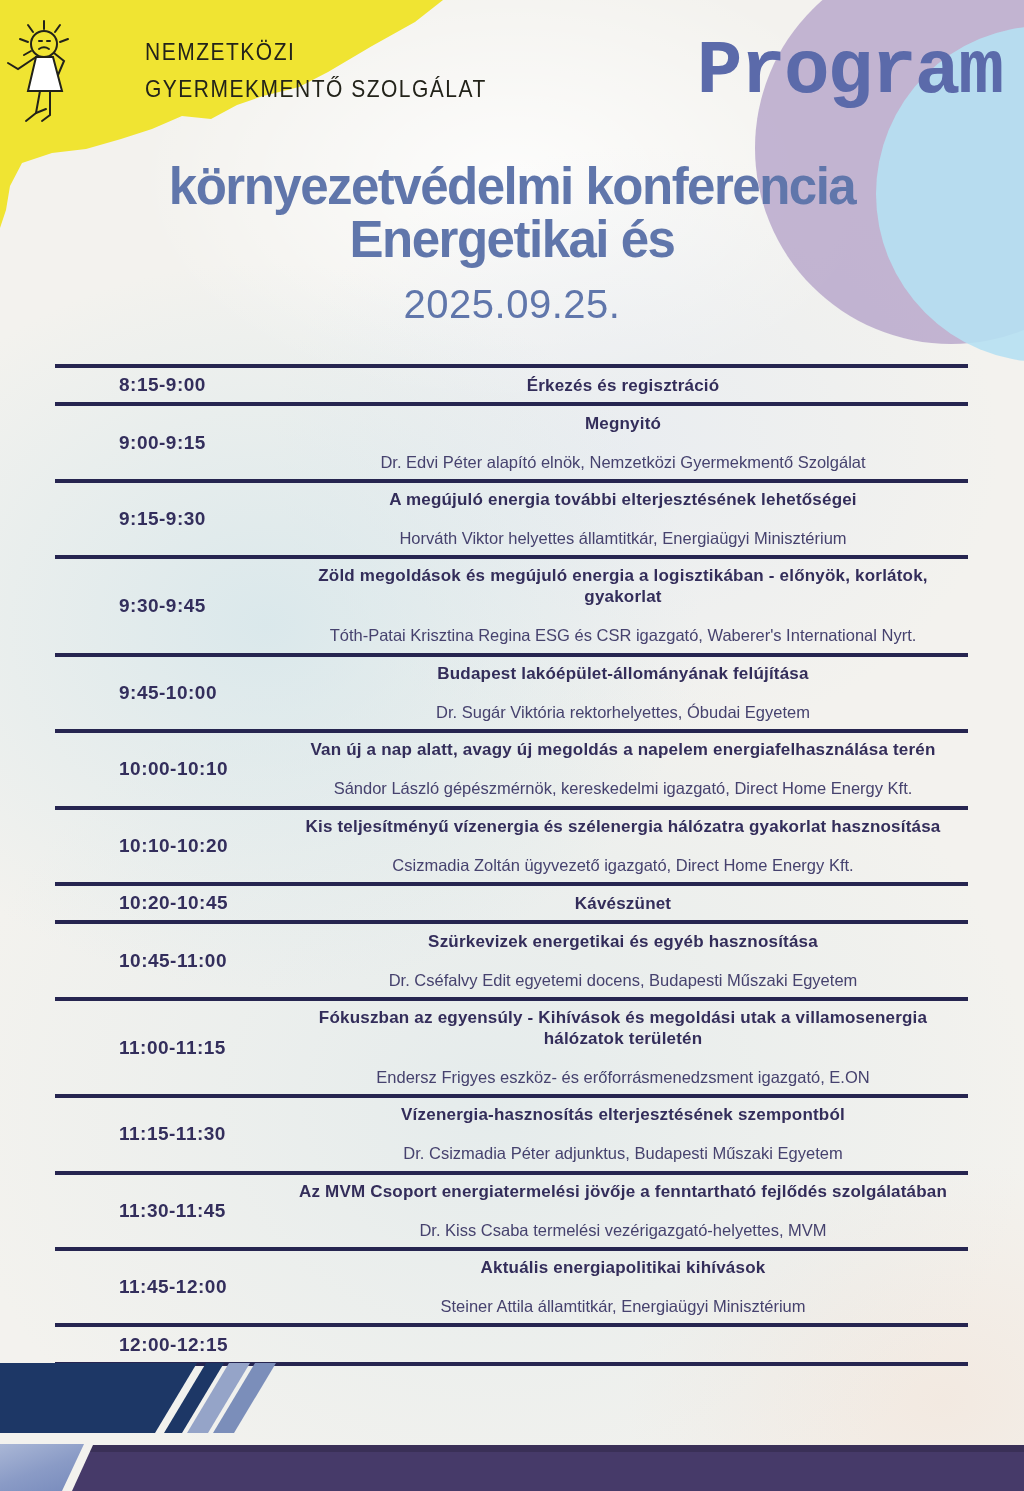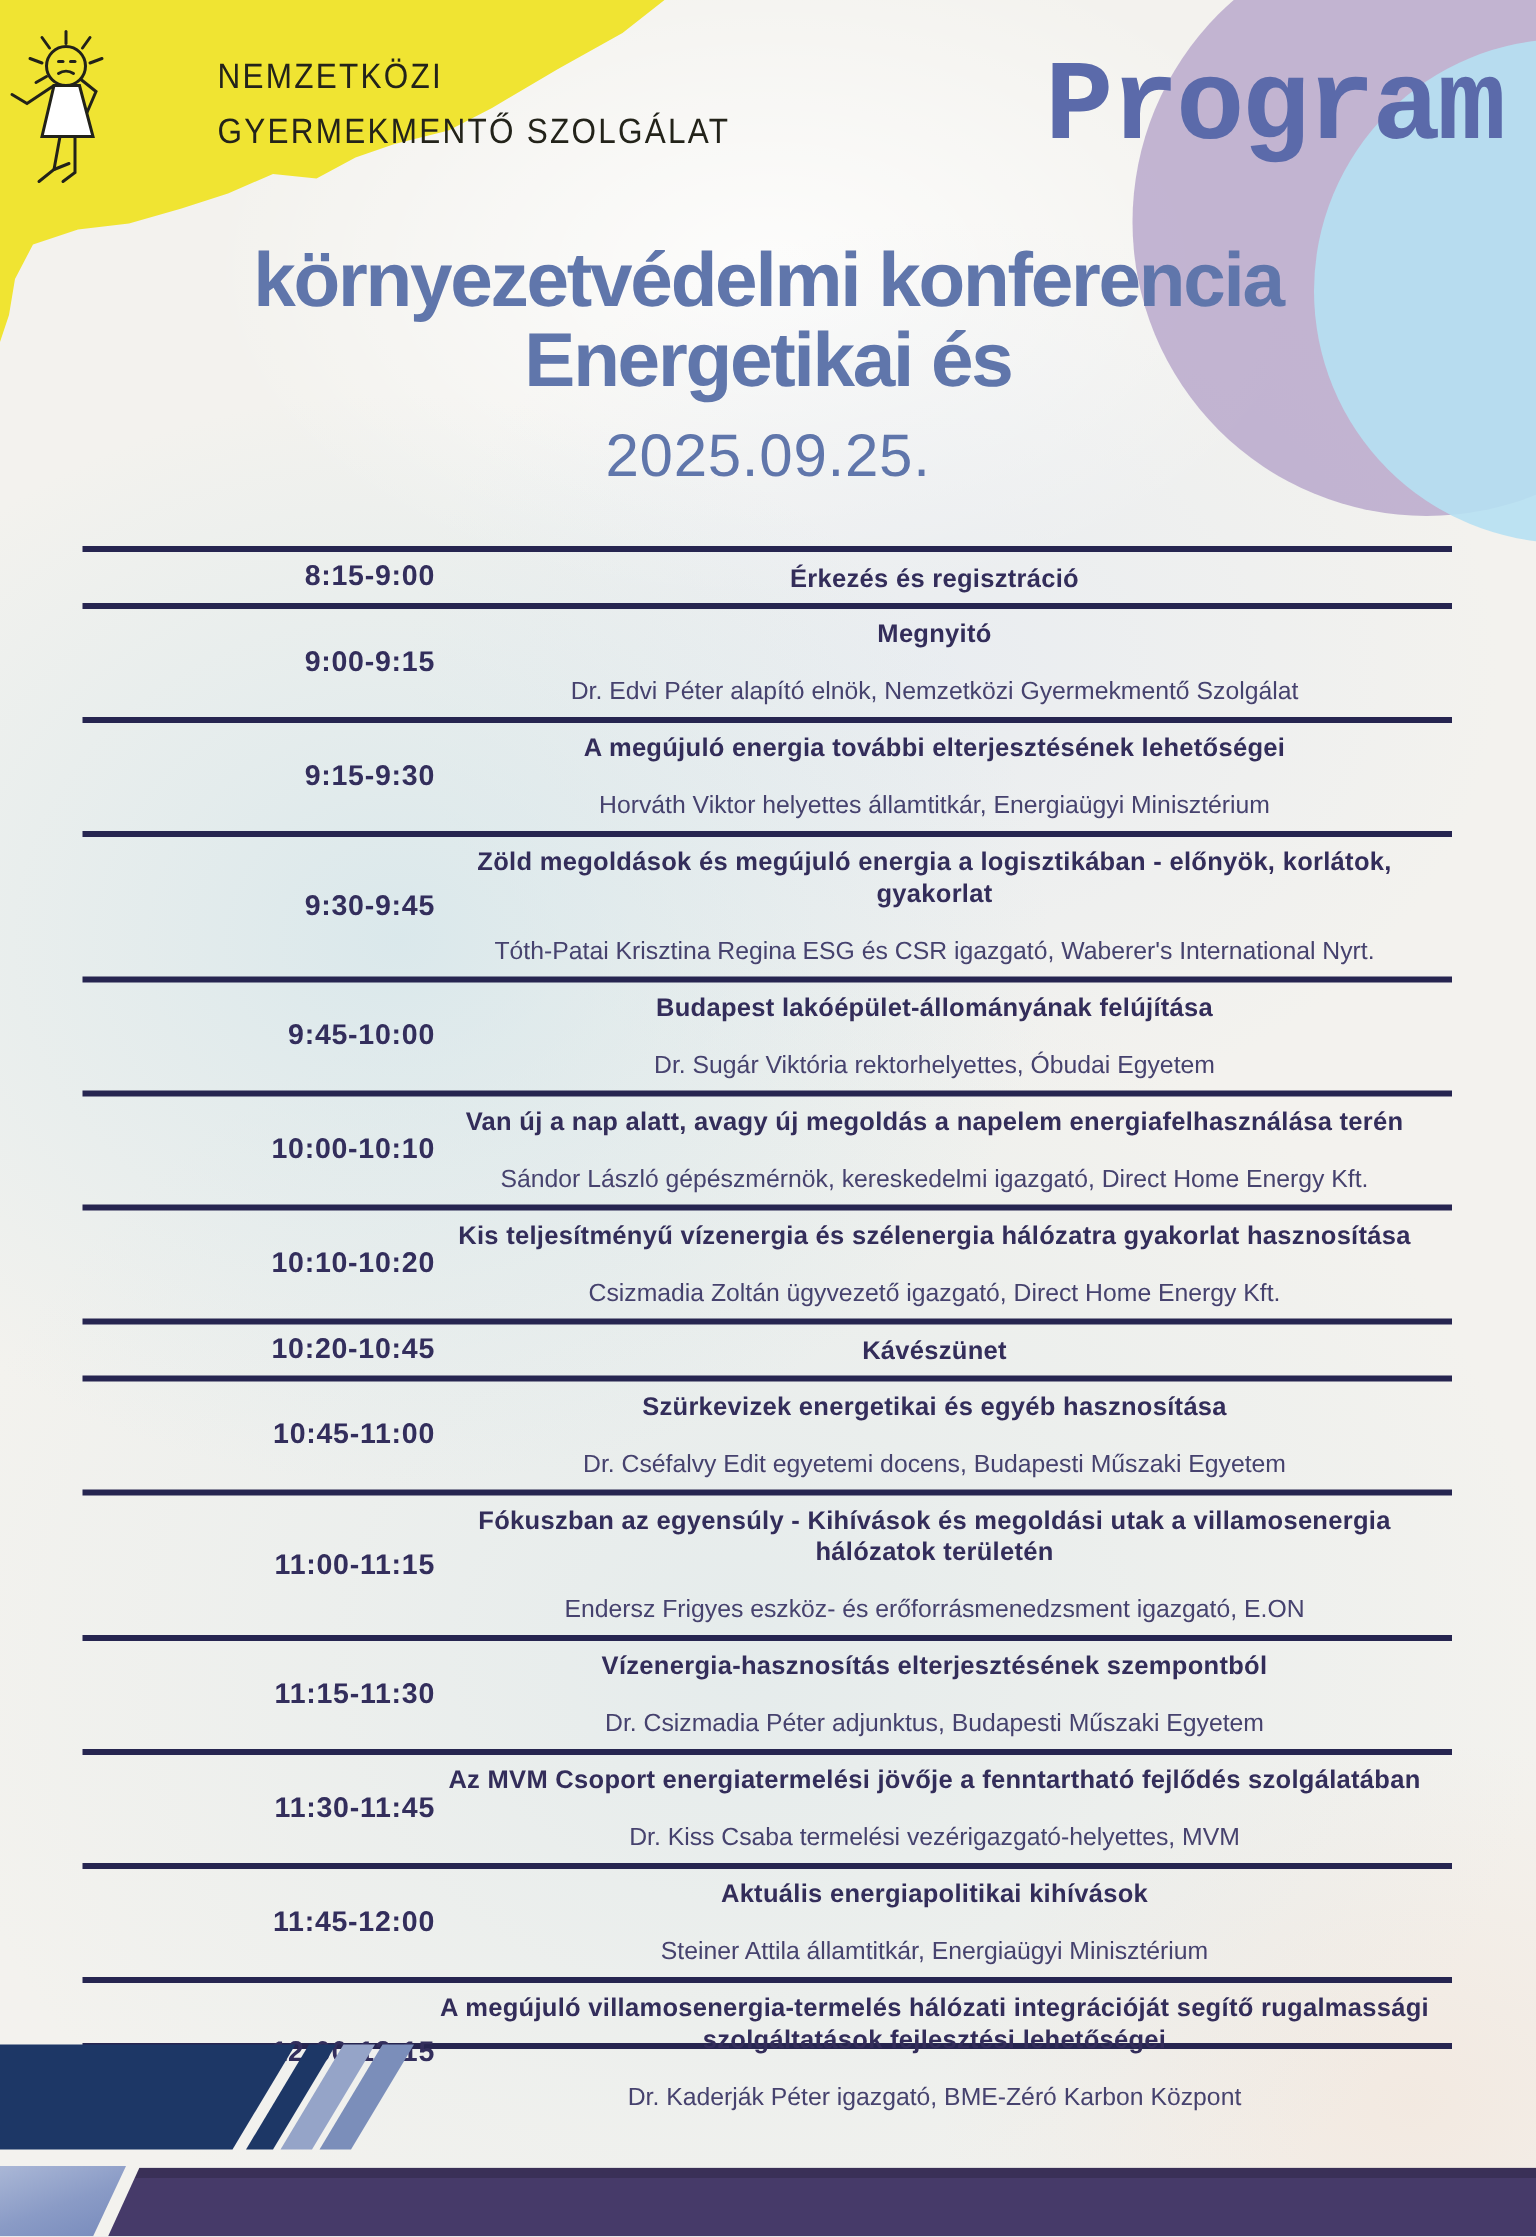--- a/index.html
+++ b/index.html
@@ -51,7 +51,7 @@
   }
   .row{flex:1 1 auto;border-top:4px solid #262550;display:flex;align-items:center;padding:6px 0;}
   .time-cell{flex:0 0 235px;padding-left:64px;box-sizing:border-box;
-    font-weight:700;font-size:19px;letter-spacing:0.5px;color:#332e5c;white-space:nowrap;text-align:right;}
+    font-weight:700;font-size:19px;letter-spacing:0.5px;color:#332e5c;white-space:nowrap;}
   .content-cell{flex:1 1 auto;text-align:center;padding-right:12px;}
   .session-title{font-weight:700;font-size:17px;line-height:21px;color:#332d5a;letter-spacing:0.2px;}
   .session-speaker{font-weight:400;font-size:16.5px;line-height:21px;color:#46426e;margin-top:18px;}

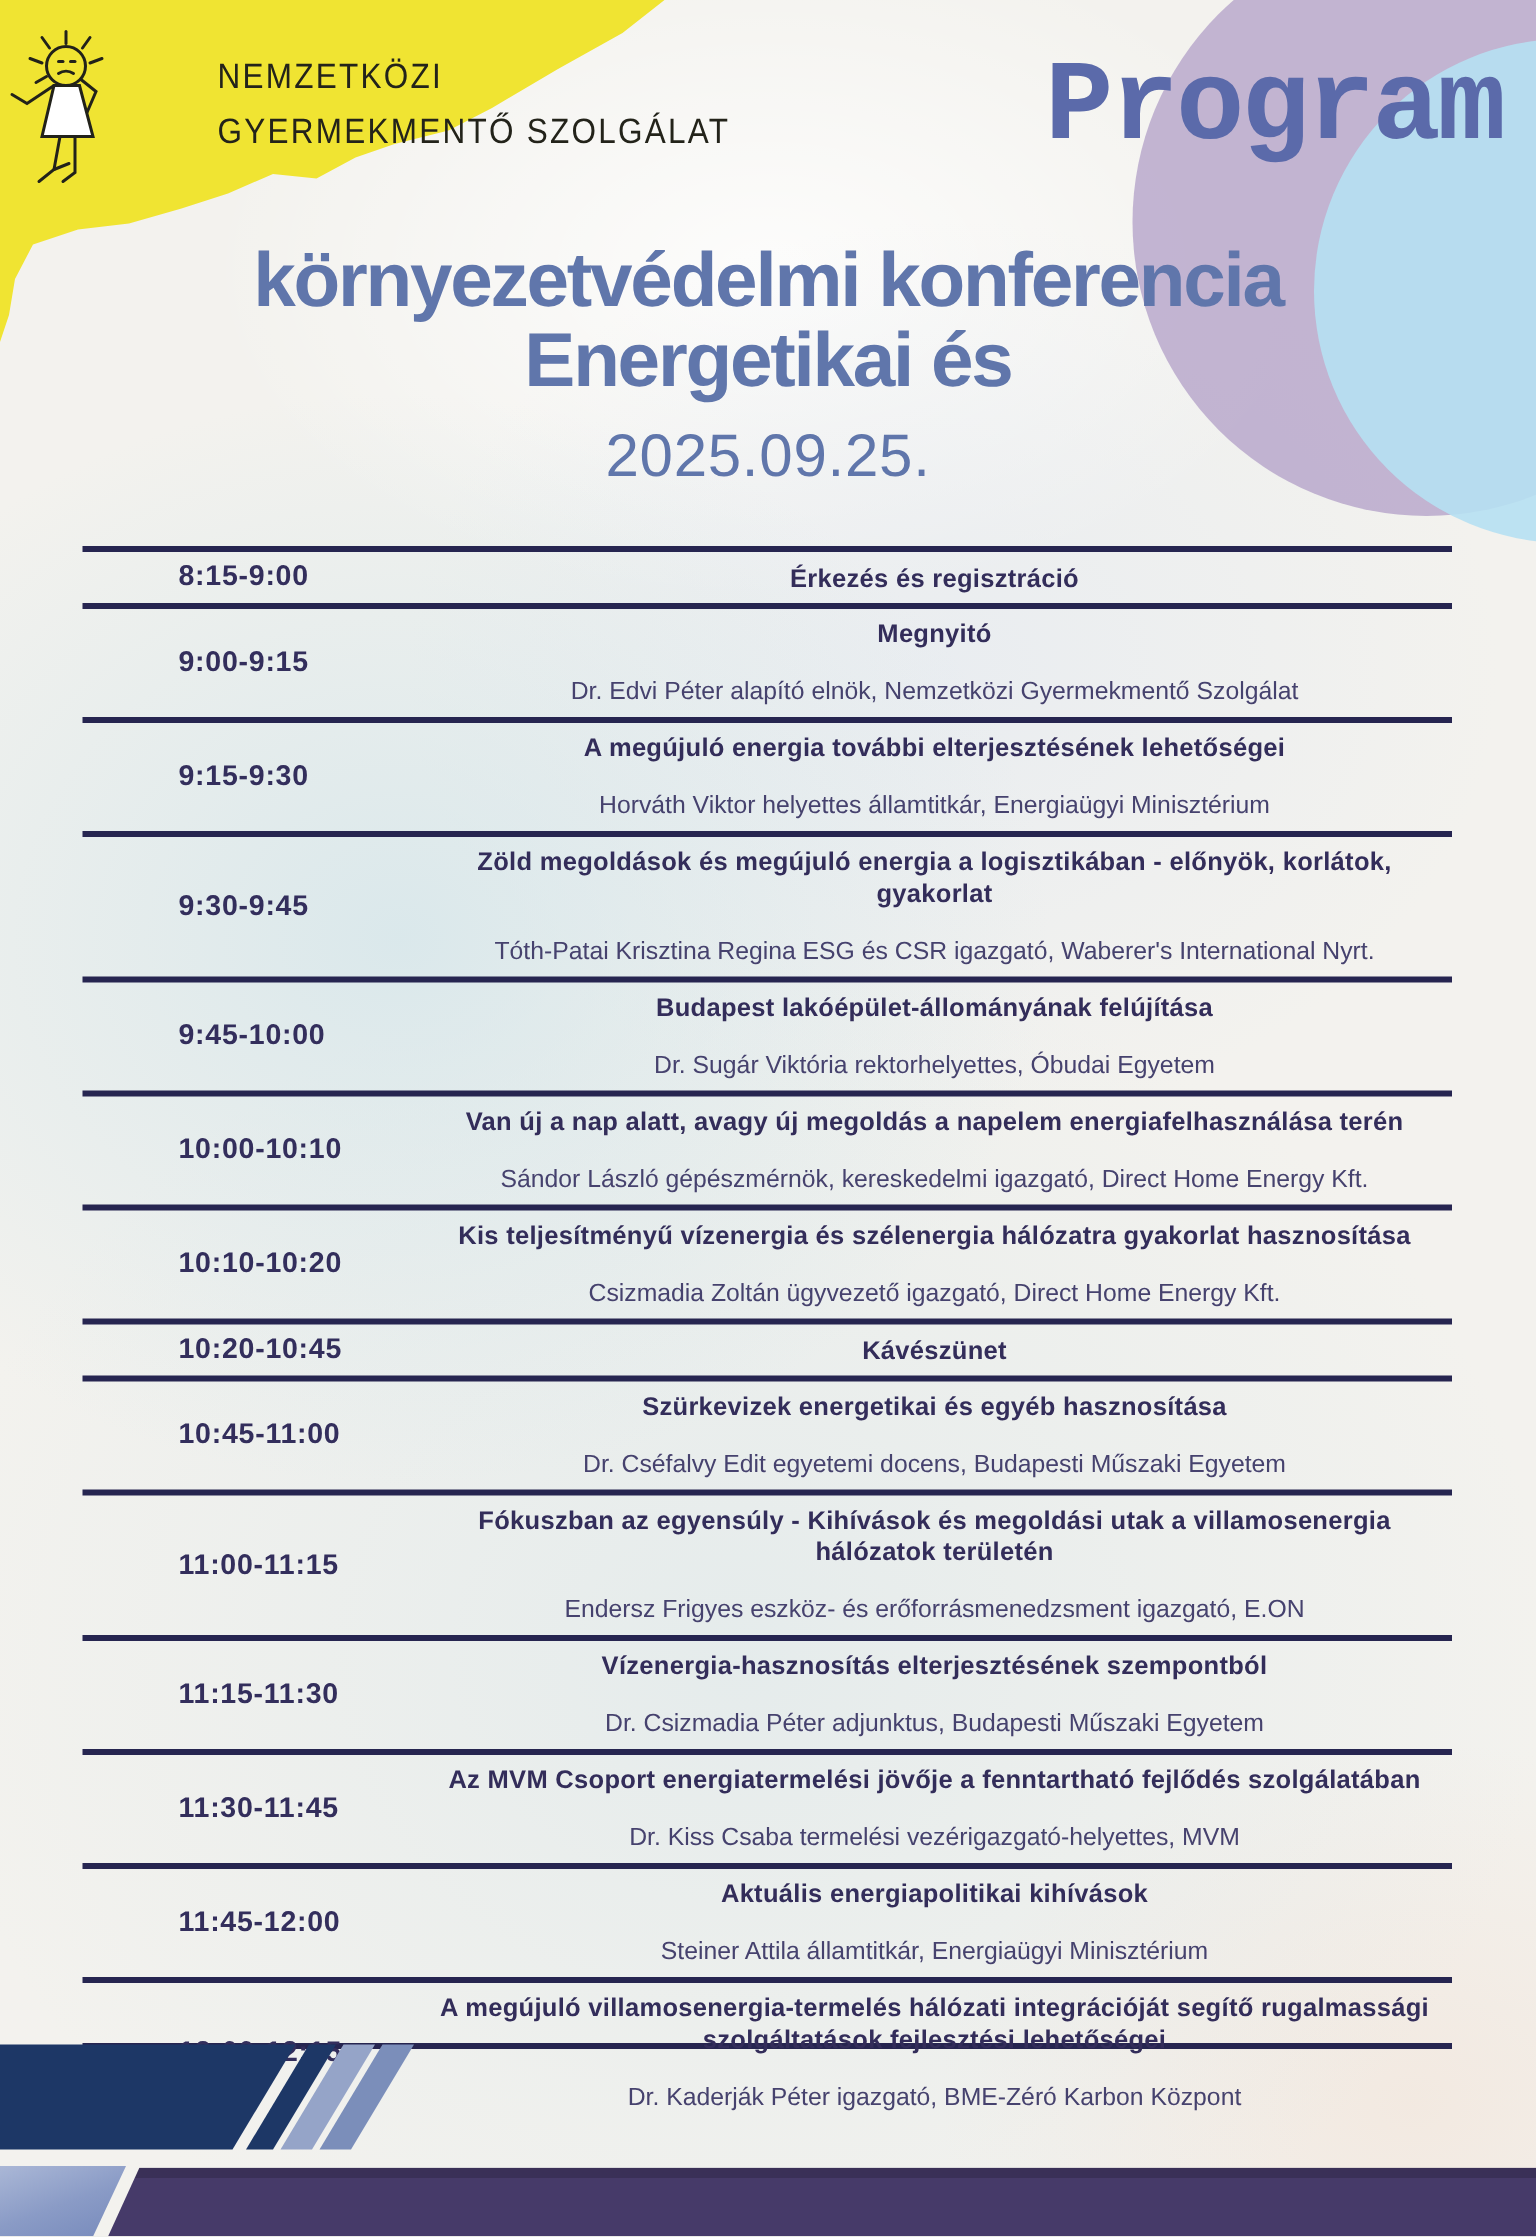--- a/index.html
+++ b/index.html
@@ -213,10 +213,6 @@
     </div>
     <div class="row">
       <div class="time-cell">12:00-12:15</div>
-      <div class="content-cell">
-        <div class="session-title">A megújuló villamosenergia-termelés hálózati integrációját segítő rugalmassági szolgáltatások fejlesztési lehetőségei</div>
-        <div class="session-speaker">Dr. Kaderják Péter igazgató, BME-Zéró Karbon Központ</div>
-      </div>
     </div>
   </div>
 

